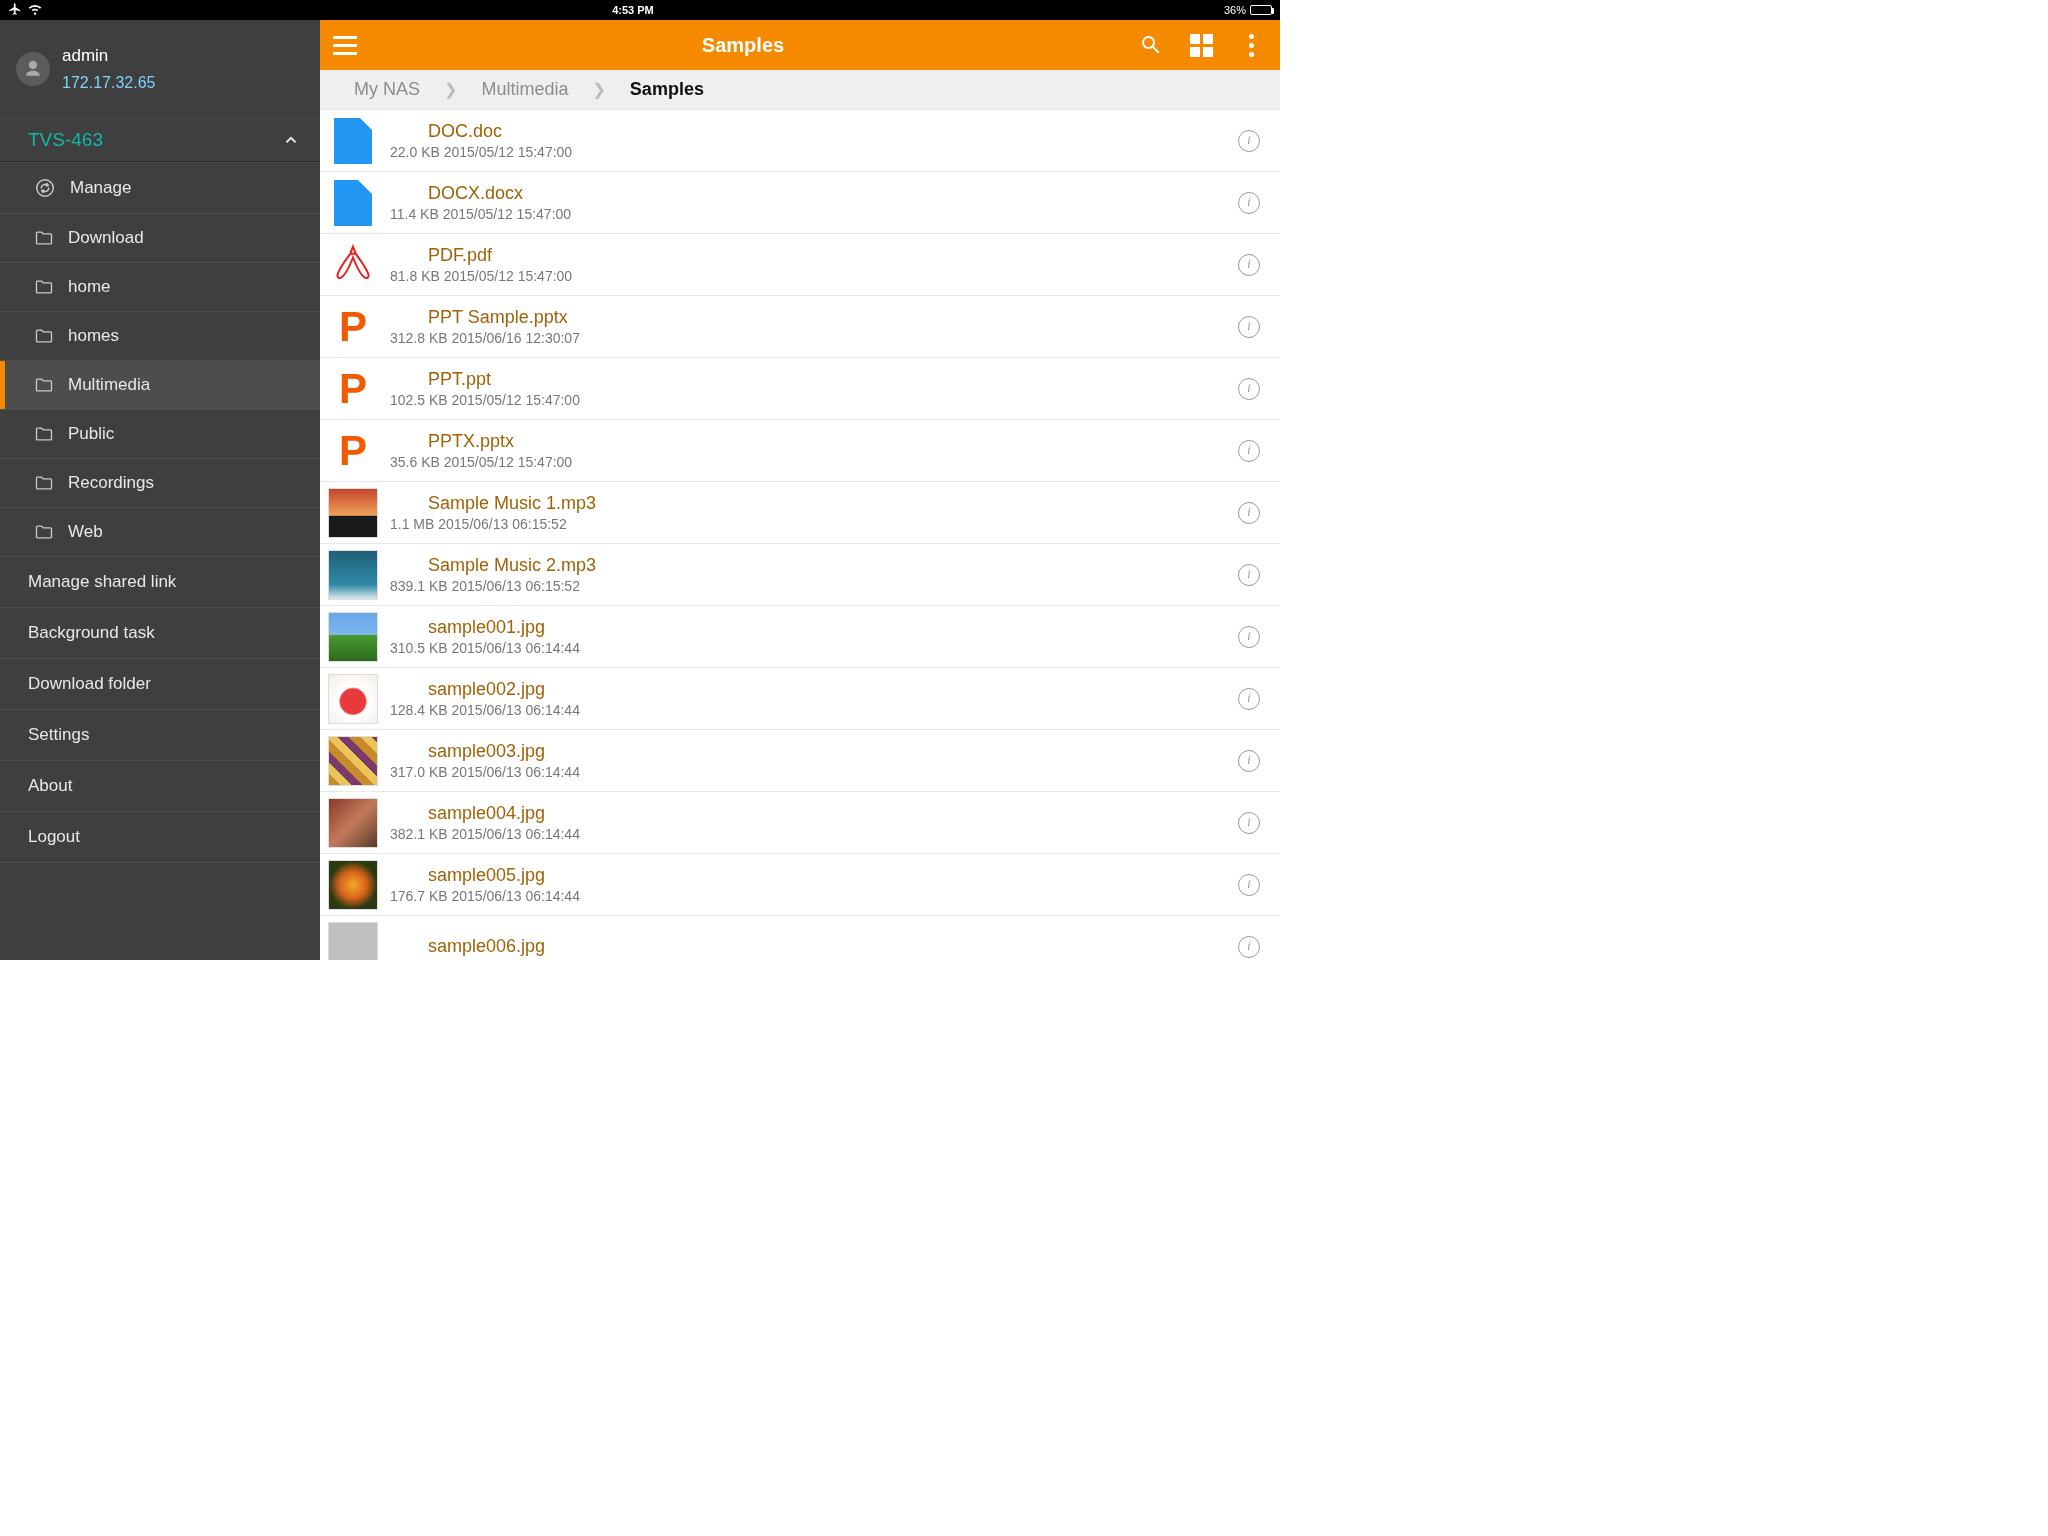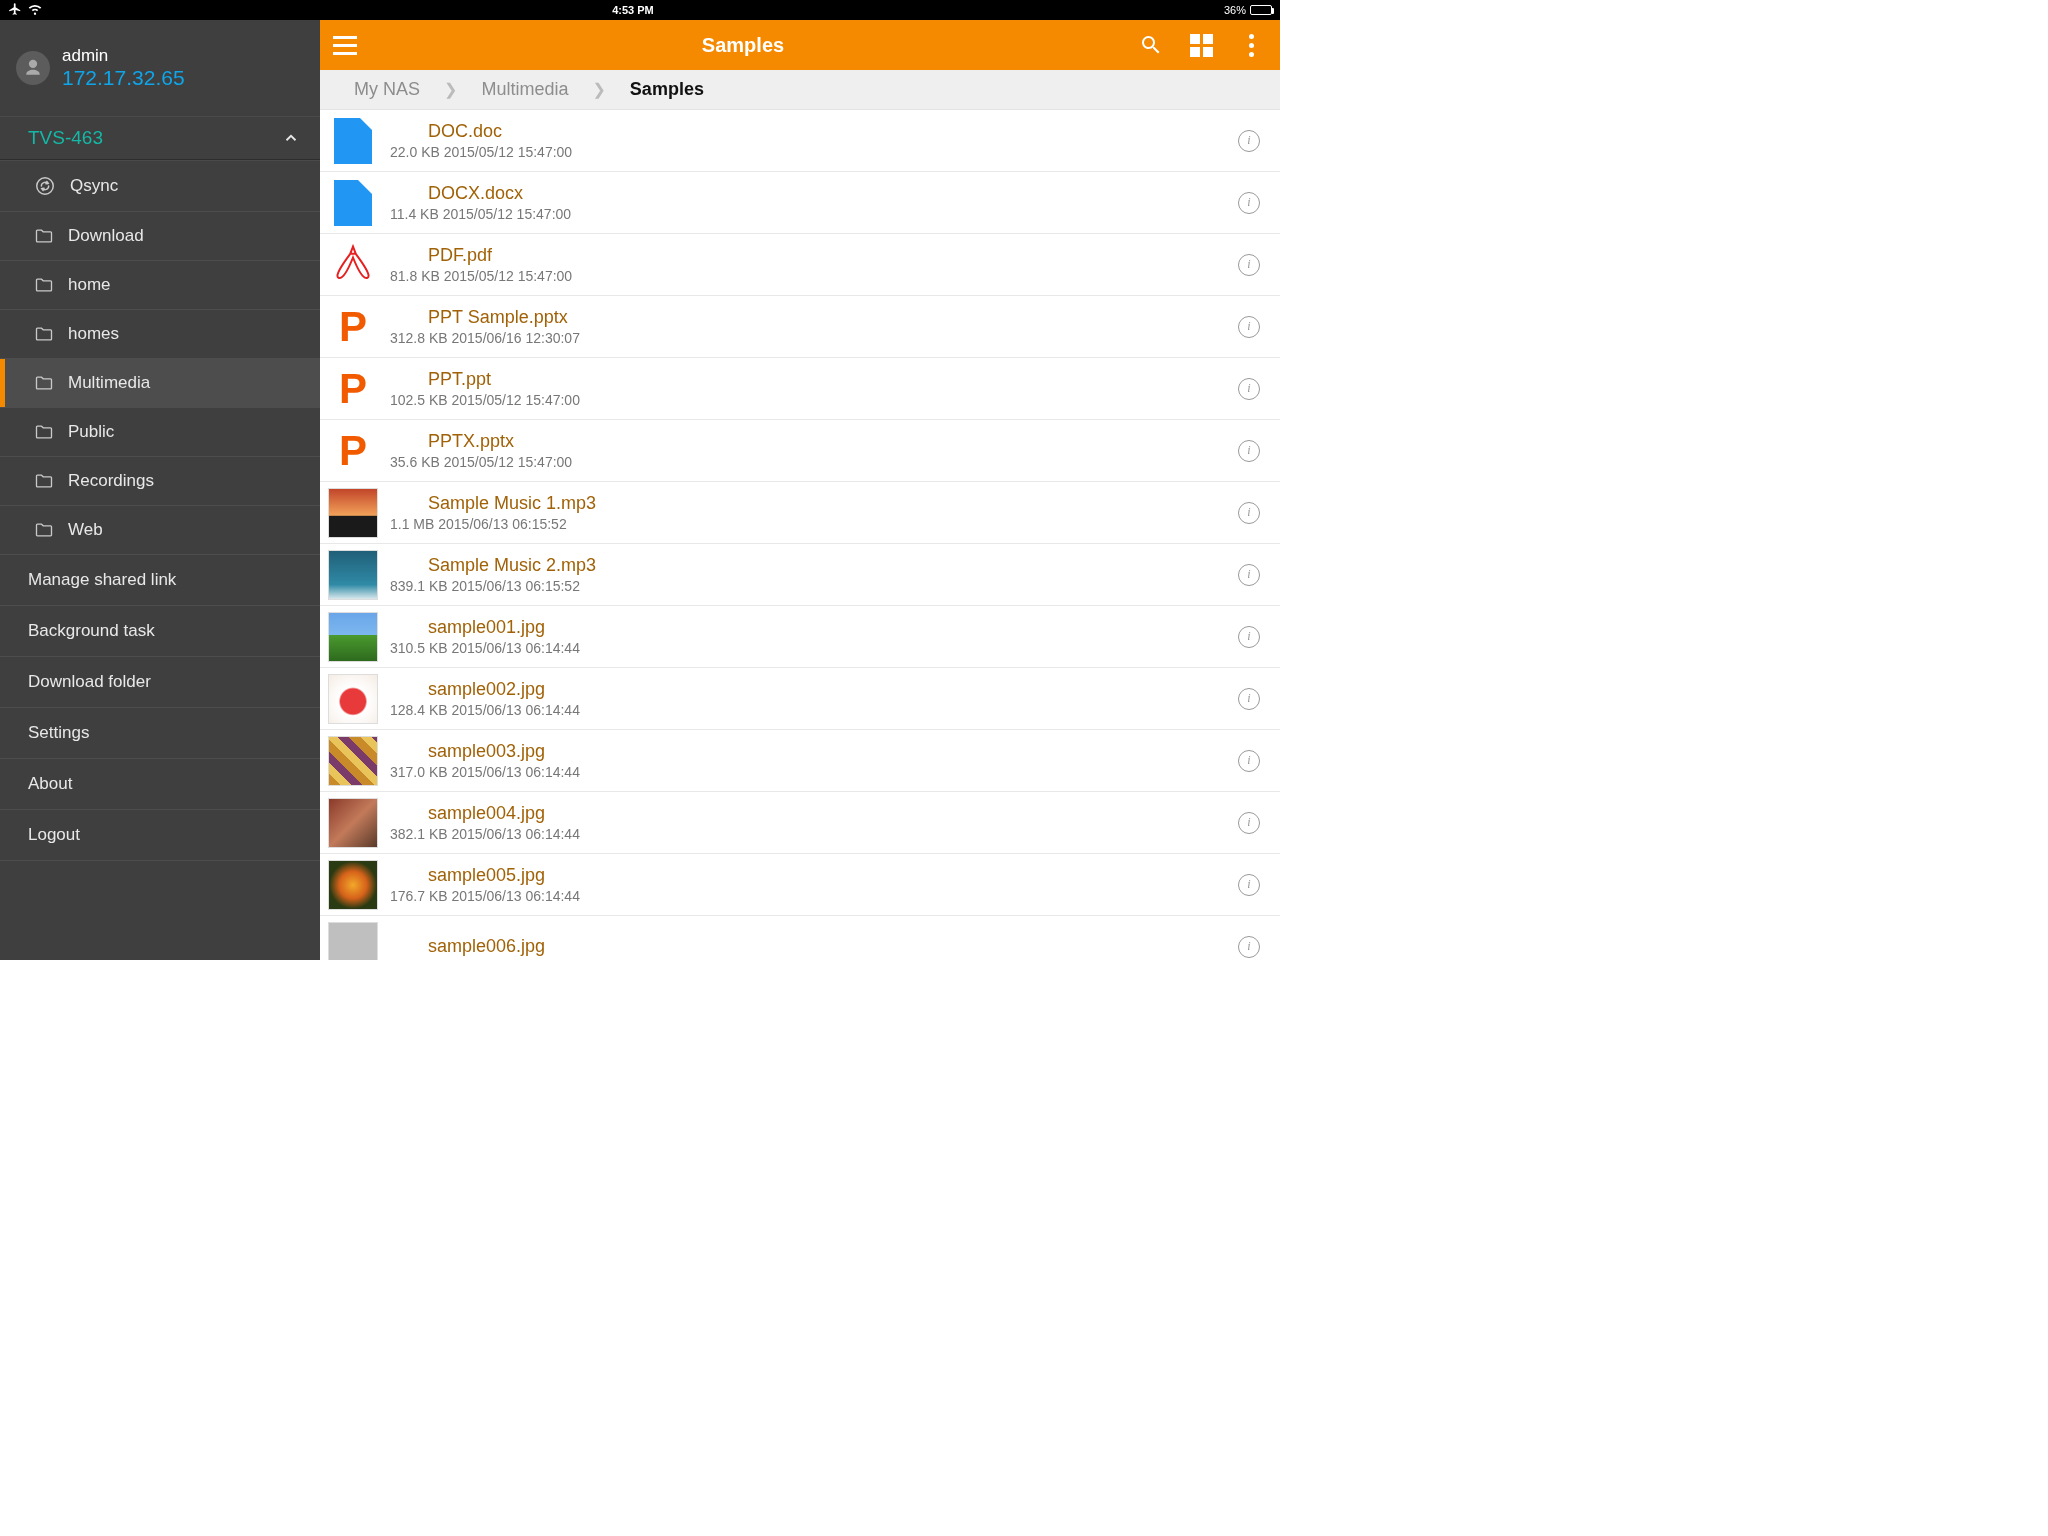--- a/index.html
+++ b/index.html
@@ -20,7 +20,7 @@
 .avatar { width: 34px; height: 34px; border-radius: 50%; background: #5c5c5c; display: flex; align-items: center; justify-content: center; }
 .avatar svg { width: 20px; height: 20px; fill: #aaa; }
 .user-text .uname { color: #fff; font-size: 17px; }
-.user-text .uaddr { color: #0ea5e9; font-size: 21px; }
+.user-text .uaddr { color: #7dd3fc; font-size: 16px; margin-top: 8px; }
 .device-row { display: flex; align-items: center; justify-content: space-between; padding: 10px 20px 10px 28px; border-top: 1px solid #4a4a4a; border-bottom: 1px solid #2d2d2d; }
 .device-row .dname { color: #14b8a6; font-size: 19px; }
 .chevron-up { width: 18px; height: 18px; }

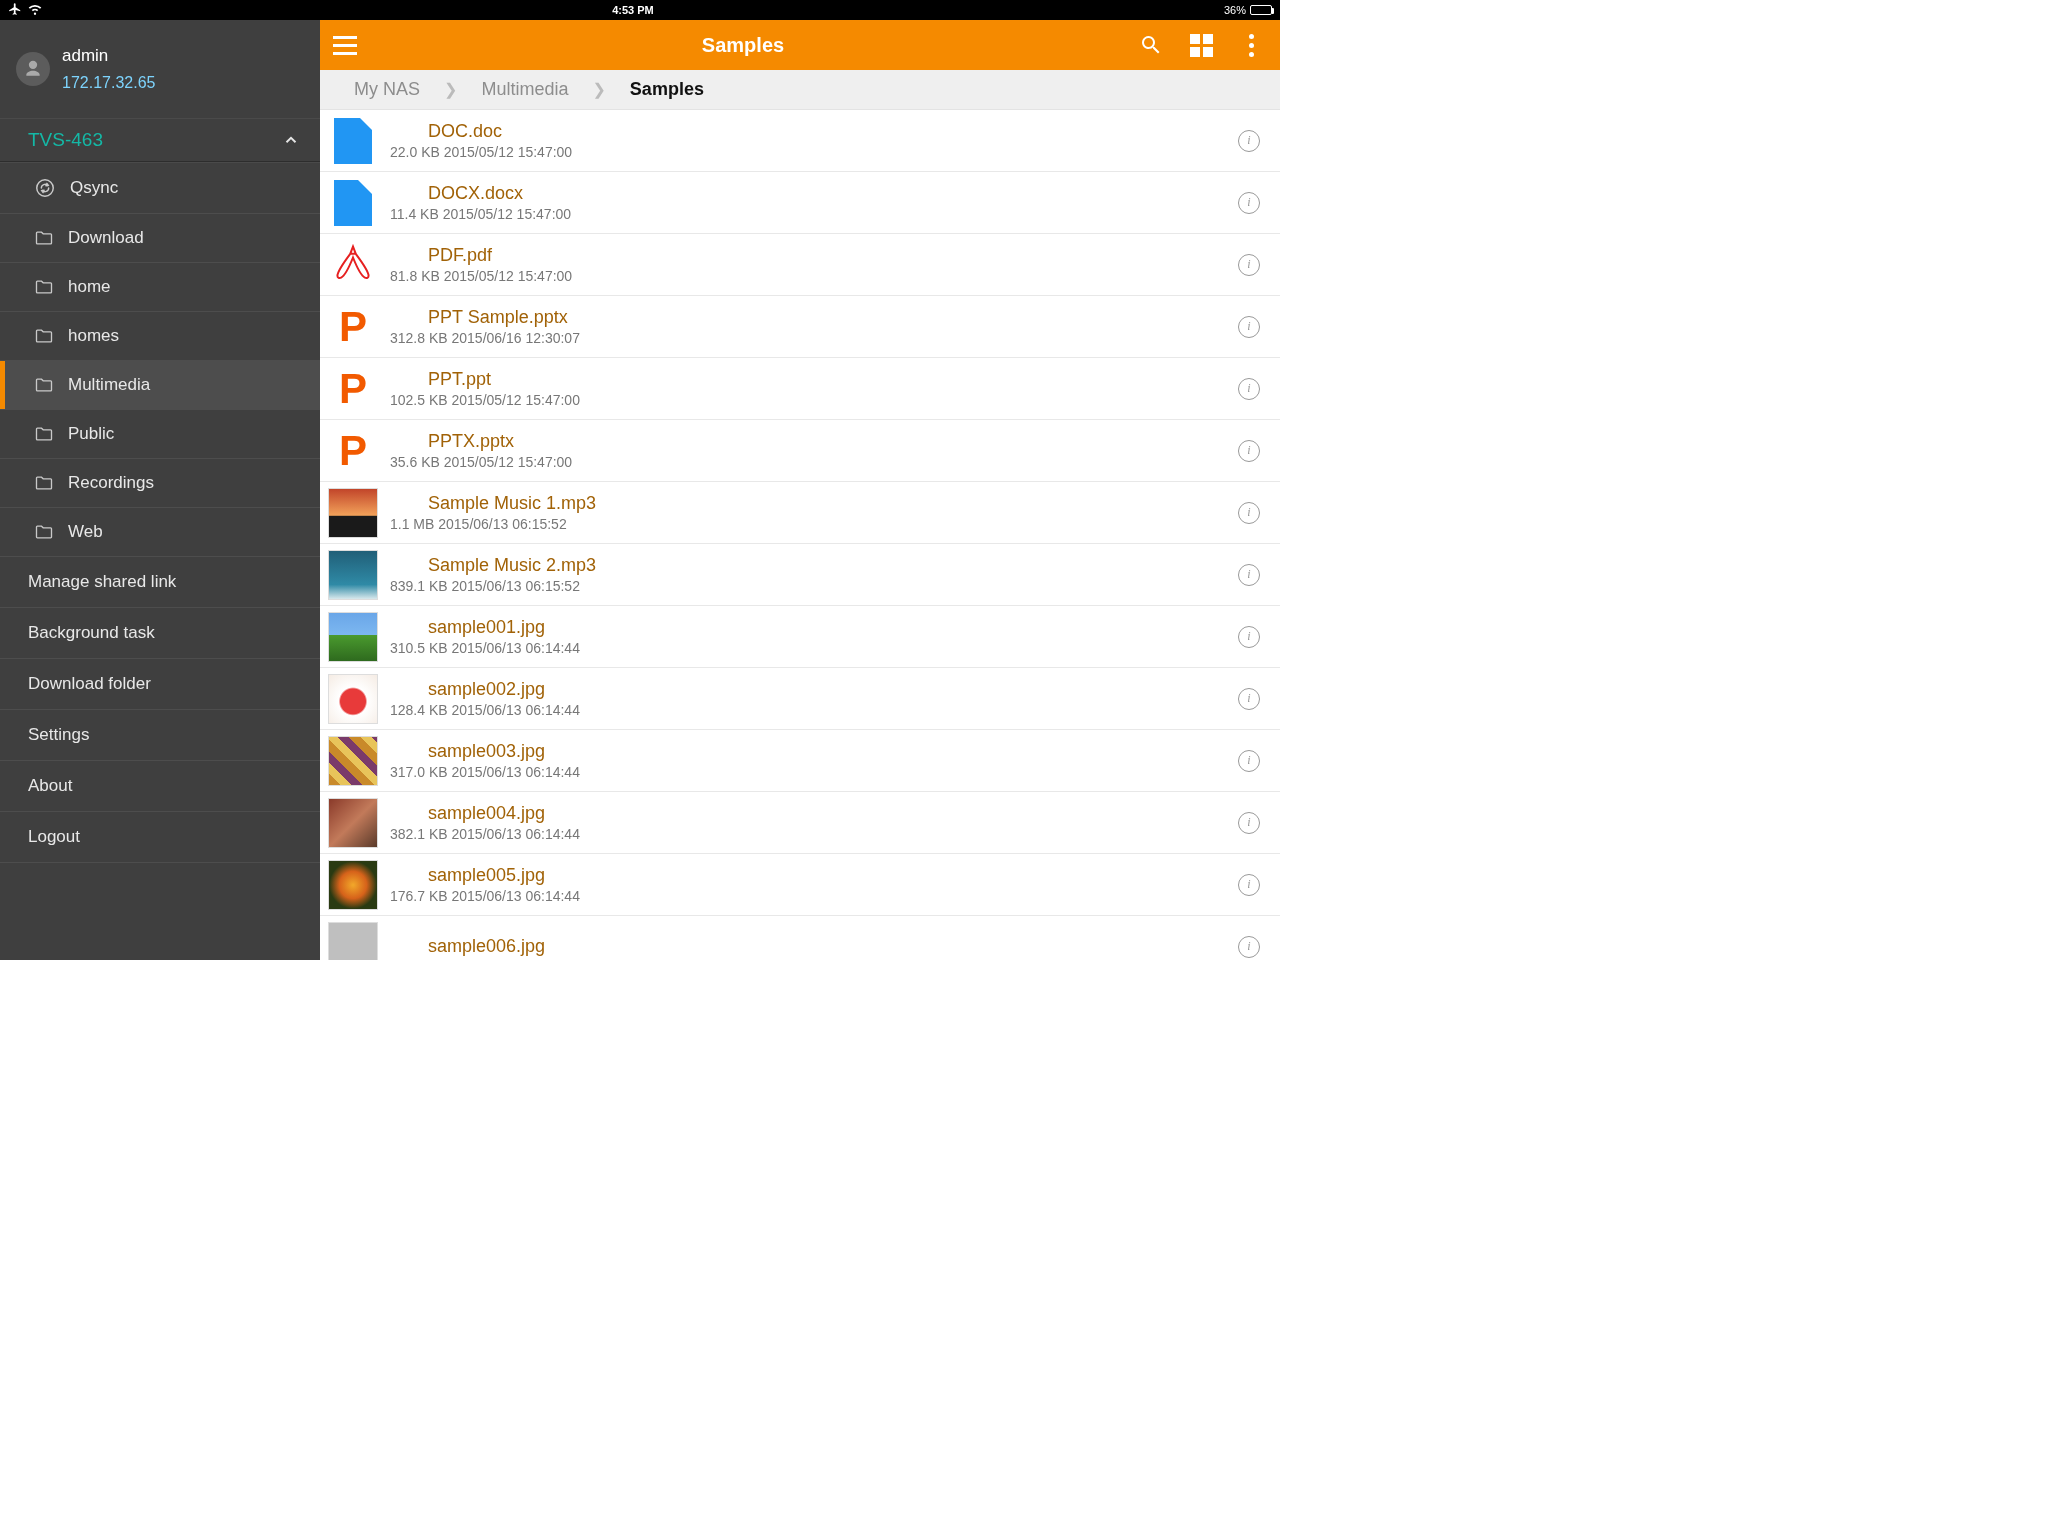--- a/index.html
+++ b/index.html
@@ -118,7 +118,7 @@
             <path d="M8 12a4 4 0 0 1 7-2.6M16 12a4 4 0 0 1-7 2.6" stroke-linecap="round"></path>
             <path d="M14 7l1.5 2-2.5.5M10 17l-1.5-2 2.5-.5" stroke-linecap="round"></path>
           </svg>
-          <span>Qsync</span>
+          <span>Manage</span>
         </div>
         <div class="folder-item">
           <svg class="folder-icon" viewBox="0 0 24 24" fill="none" stroke="#c9c9c9" stroke-width="1.6">

